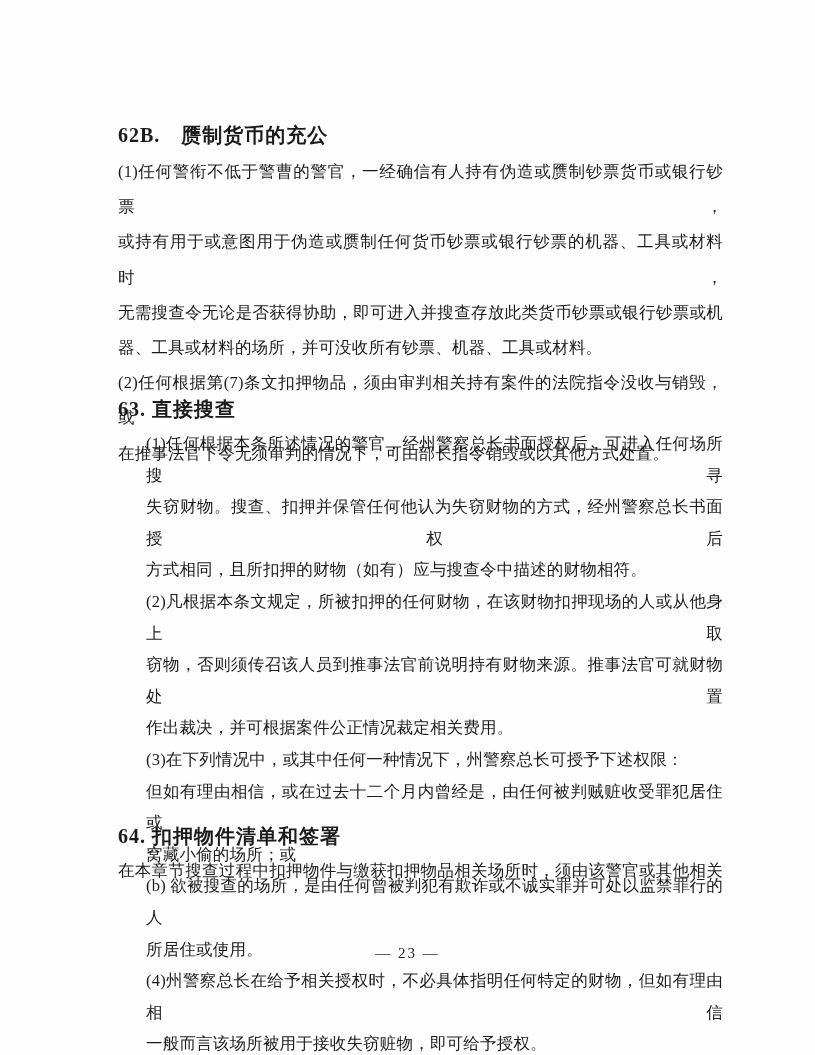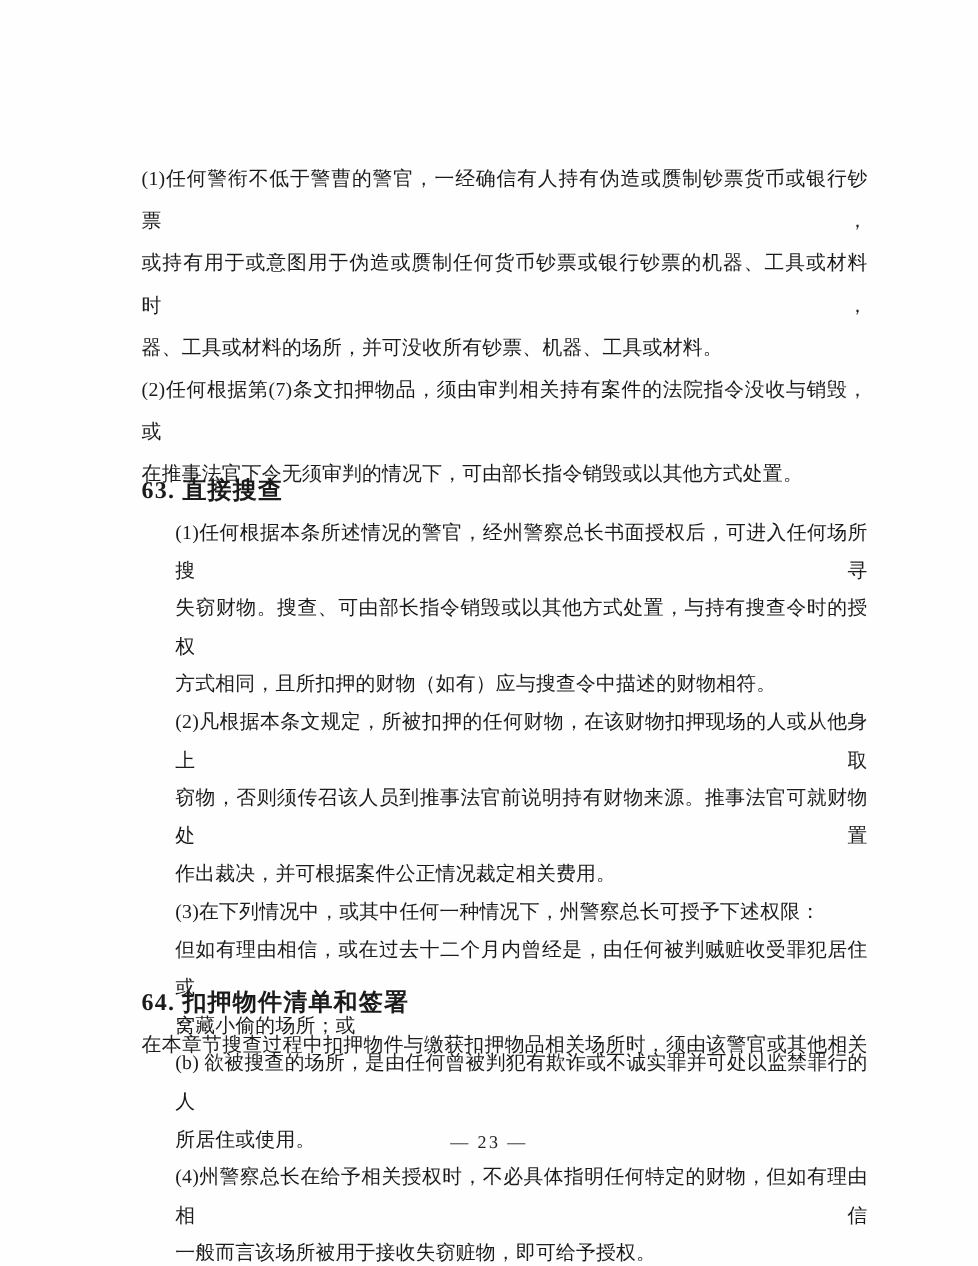--- a/index.html
+++ b/index.html
@@ -64,6 +64,7 @@
 <div class="page">
 
   <section class="sec" id="sec-62b">
+    <h2 class="sec-heading">62B.　赝制货币的充公</h2>
     <div class="sec-body">
       <div class="line full">(1)任何警衔不低于警曹的警官，一经确信有人持有伪造或赝制钞票货币或银行钞票，</div>
       <div class="line full">或持有用于或意图用于伪造或赝制任何货币钞票或银行钞票的机器、工具或材料时，</div>

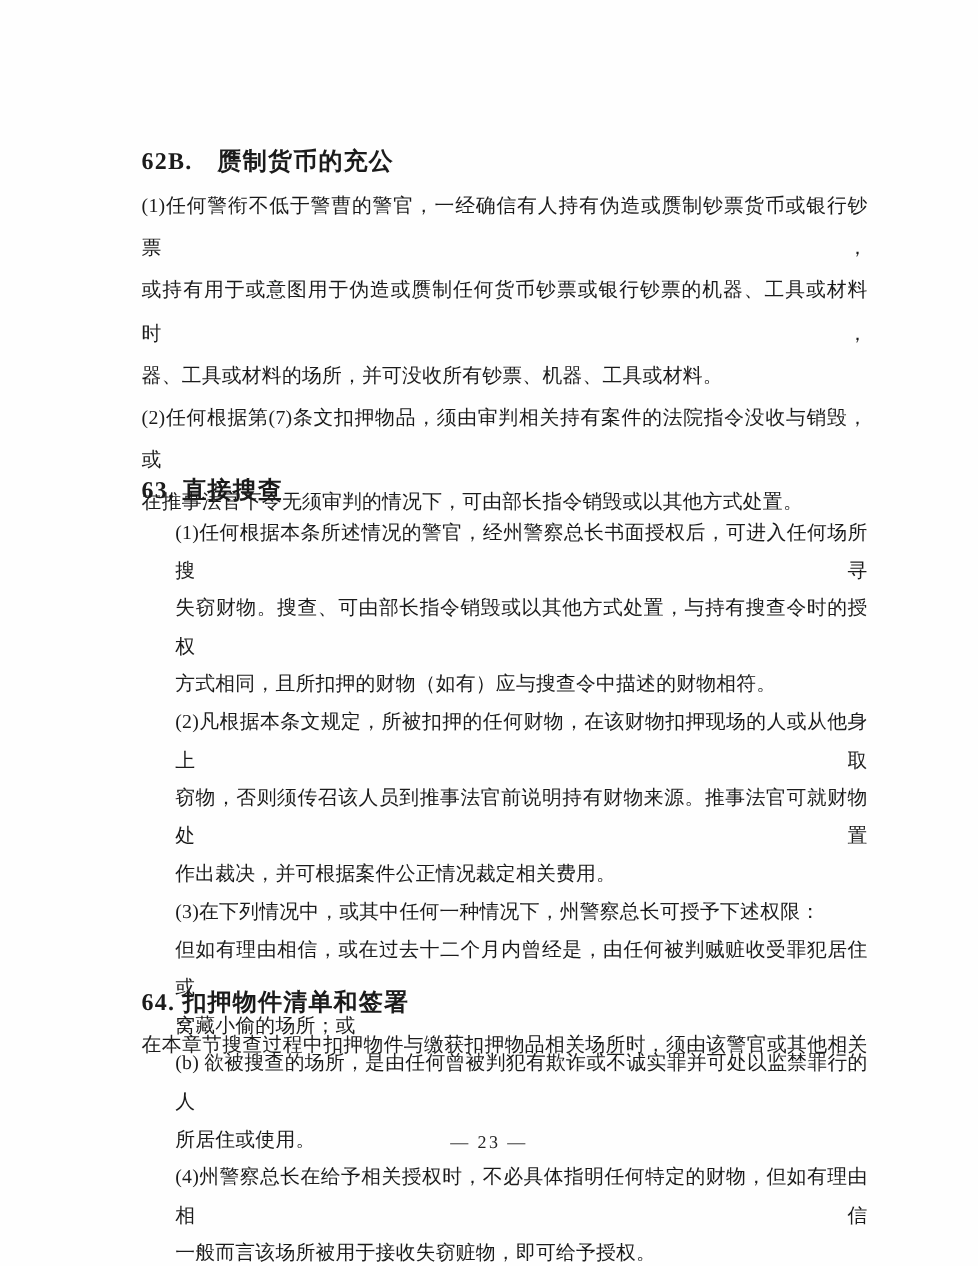--- a/index.html
+++ b/index.html
@@ -68,6 +68,7 @@
     <div class="sec-body">
       <div class="line full">(1)任何警衔不低于警曹的警官，一经确信有人持有伪造或赝制钞票货币或银行钞票，</div>
       <div class="line full">或持有用于或意图用于伪造或赝制任何货币钞票或银行钞票的机器、工具或材料时，</div>
+      <div class="line full">无需搜查令无论是否获得协助，即可进入并搜查存放此类货币钞票或银行钞票或机</div>
       <div class="line">器、工具或材料的场所，并可没收所有钞票、机器、工具或材料。</div>
       <div class="line full">(2)任何根据第(7)条文扣押物品，须由审判相关持有案件的法院指令没收与销毁，或</div>
       <div class="line">在推事法官下令无须审判的情况下，可由部长指令销毁或以其他方式处置。</div>

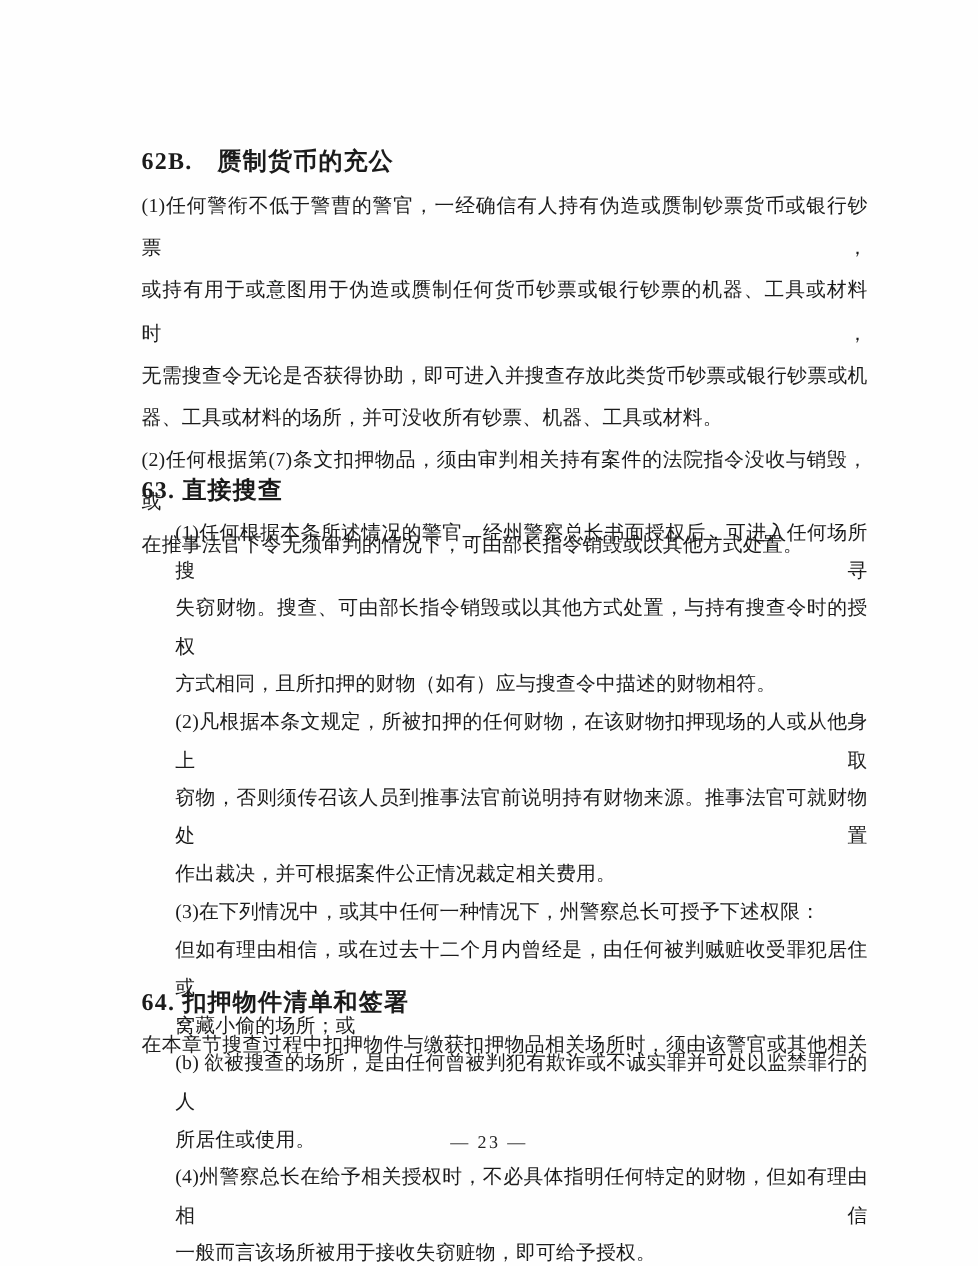--- a/index.html
+++ b/index.html
@@ -79,7 +79,7 @@
     <h2 class="sec-heading">63. 直接搜查</h2>
     <div class="sec-body">
       <div class="line full">(1)任何根据本条所述情况的警官，经州警察总长书面授权后，可进入任何场所搜寻</div>
-      <div class="line full">失窃财物。搜查、可由部长指令销毁或以其他方式处置，与持有搜查令时的授权</div>
+      <div class="line full">失窃财物。搜查、扣押并保管任何他认为失窃财物的方式，经州警察总长书面授权后</div>
       <div class="line">方式相同，且所扣押的财物（如有）应与搜查令中描述的财物相符。</div>
       <div class="line full">(2)凡根据本条文规定，所被扣押的任何财物，在该财物扣押现场的人或从他身上取</div>
       <div class="line full">窃物，否则须传召该人员到推事法官前说明持有财物来源。推事法官可就财物处置</div>

